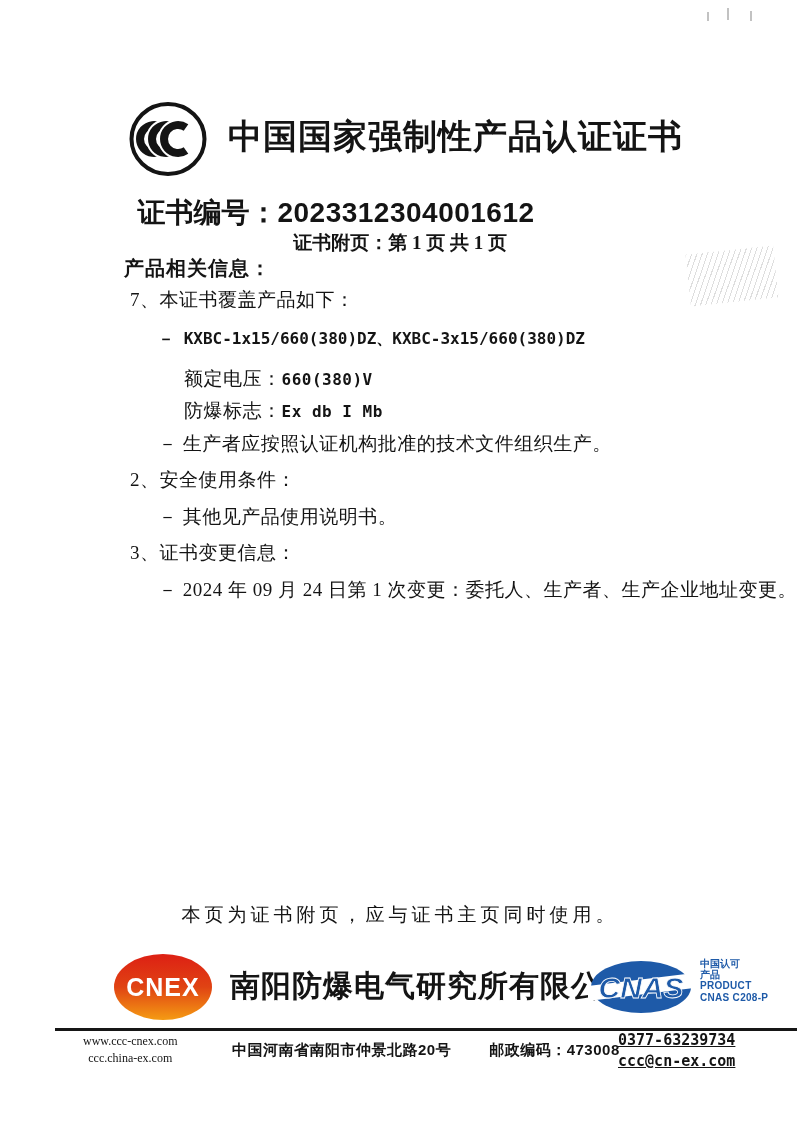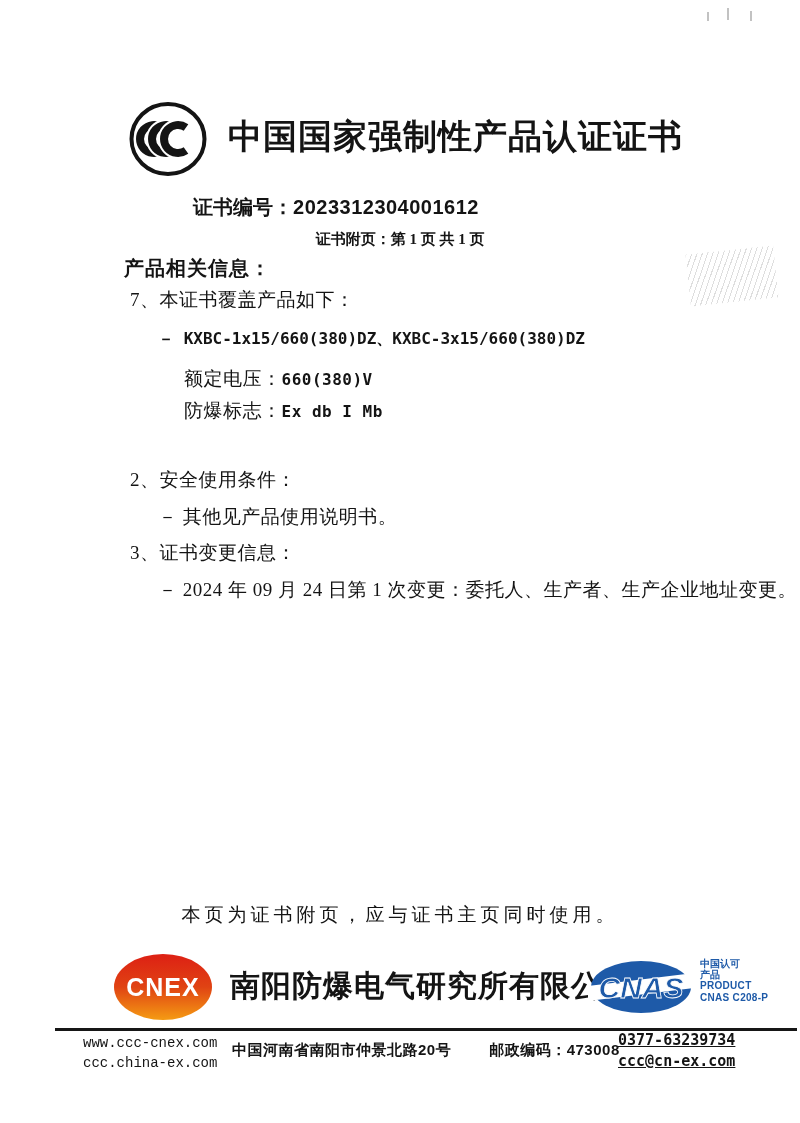--- a/index.html
+++ b/index.html
@@ -23,7 +23,7 @@
   }
 
   .certno-line{left:0;top:194px;width:672px;text-align:center;
-    font-family:"Liberation Serif",serif;font-weight:700;font-size:20px;}
+    font-family:"Liberation Serif",serif;font-weight:700;font-size:28px;}
   .certno-line .num{font-family:"Liberation Sans",sans-serif;font-weight:700;letter-spacing:.5px;}
   .pageinfo-line{left:0;top:230px;width:800px;text-align:center;
     font-family:"Liberation Serif",serif;font-weight:700;font-size:15px;}

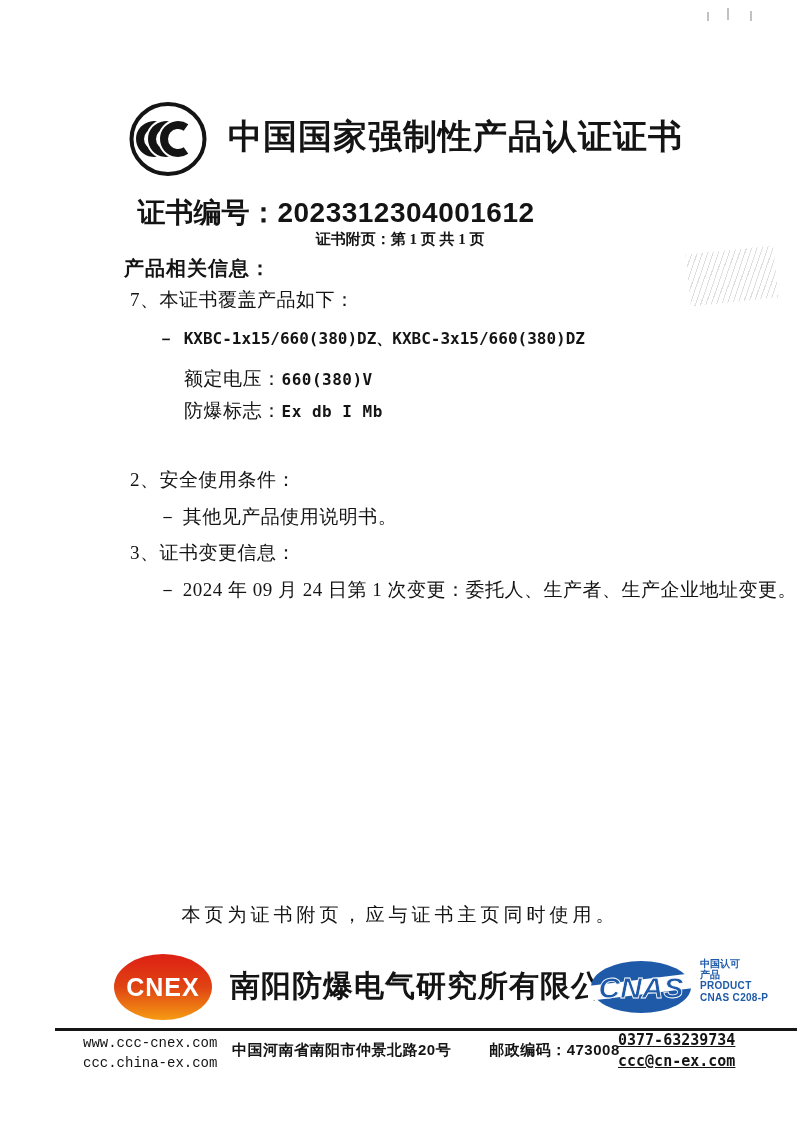--- a/index.html
+++ b/index.html
@@ -26,7 +26,7 @@
     font-family:"Liberation Serif",serif;font-weight:700;font-size:28px;}
   .certno-line .num{font-family:"Liberation Sans",sans-serif;font-weight:700;letter-spacing:.5px;}
   .pageinfo-line{left:0;top:230px;width:800px;text-align:center;
-    font-family:"Liberation Serif",serif;font-weight:700;font-size:15px;}
+    font-family:"Liberation Serif",serif;font-weight:700;font-size:19px;}
 
   
   .section-heading{left:124px;top:255px;font-family:"Liberation Serif",serif;

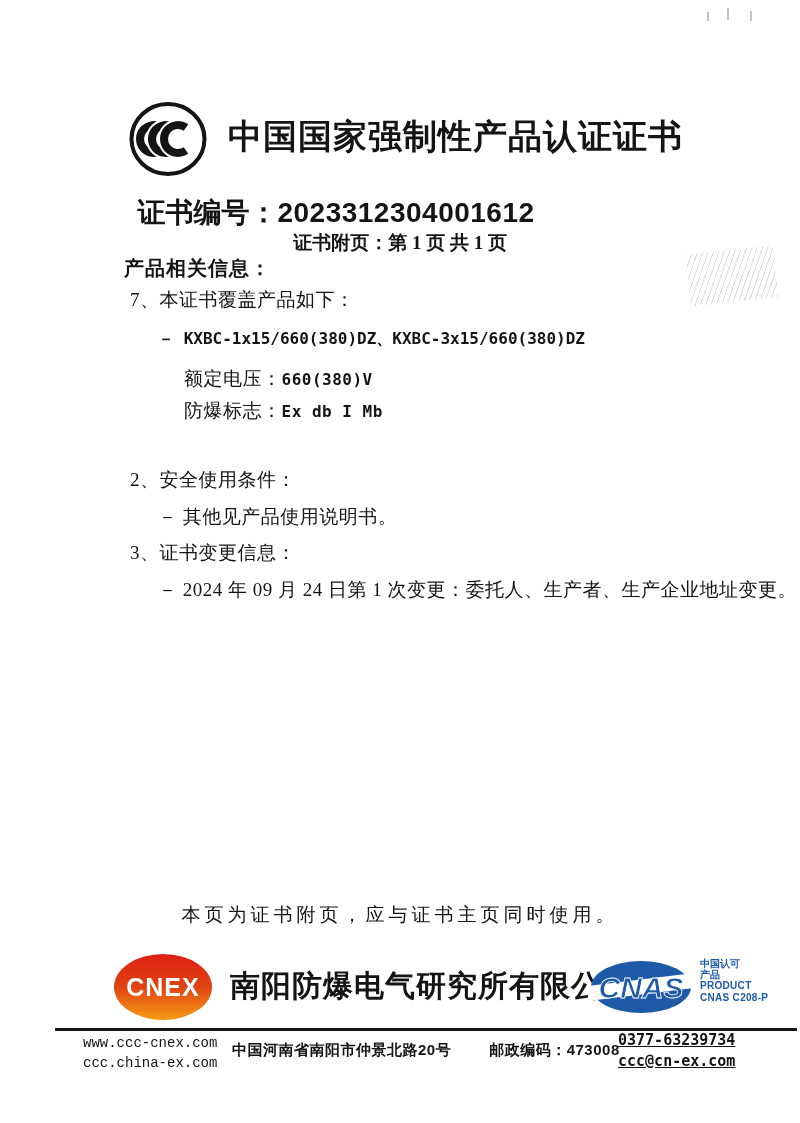--- a/index.html
+++ b/index.html
@@ -117,6 +117,7 @@
   <div class="abs body-line t-s0l2">
     <span>防爆标志：</span><span class="val">Ex db I Mb</span>
   </div>
+  <div class="abs body-line t-s0l3">－ 生产者应按照认证机构批准的技术文件组织生产。</div>
 
   <div class="abs sec-title t-s1">2、安全使用条件：</div>
   <div class="abs body-line t-s1l0">－ 其他见产品使用说明书。</div>

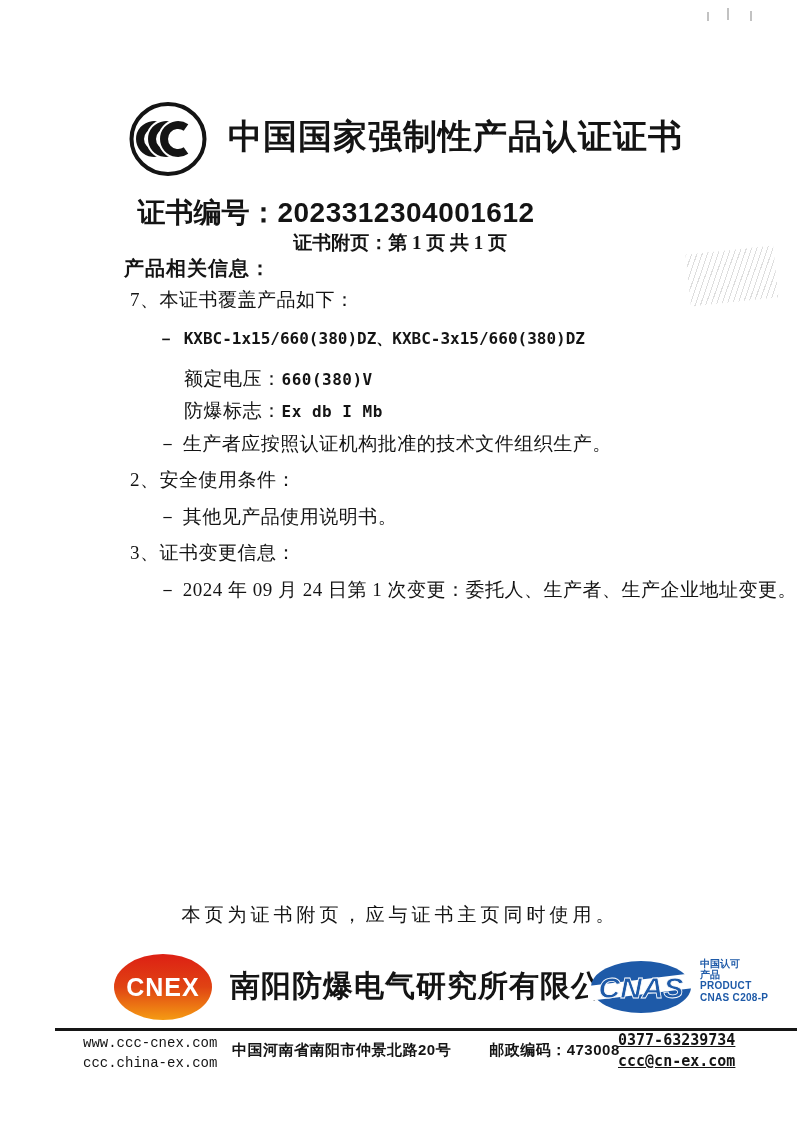--- a/index.html
+++ b/index.html
@@ -60,7 +60,7 @@
 
   
   .rule{left:55px;top:1028px;width:742px;height:3px;background:#161616;}
-  .web-col{left:83px;top:1033px;font-family:Liberation Mono, monospace;font-size:14px;line-height:1.45;white-space:nowrap;}
+  .web-col{left:83px;top:1033px;font-family:Liberation Serif, serif;font-size:12px;line-height:1.45;white-space:nowrap;text-align:center;}
   .addr-line{left:232px;top:1041px;font-size:15px;font-weight:700;letter-spacing:.5px;}
   .addr-line .gap{display:inline-block;width:38px;}
   .phone-col{left:618px;top:1030px;font-family:"DejaVu Sans Mono",monospace;font-size:15px;font-weight:700;line-height:1.4;white-space:nowrap;text-decoration:underline;}

